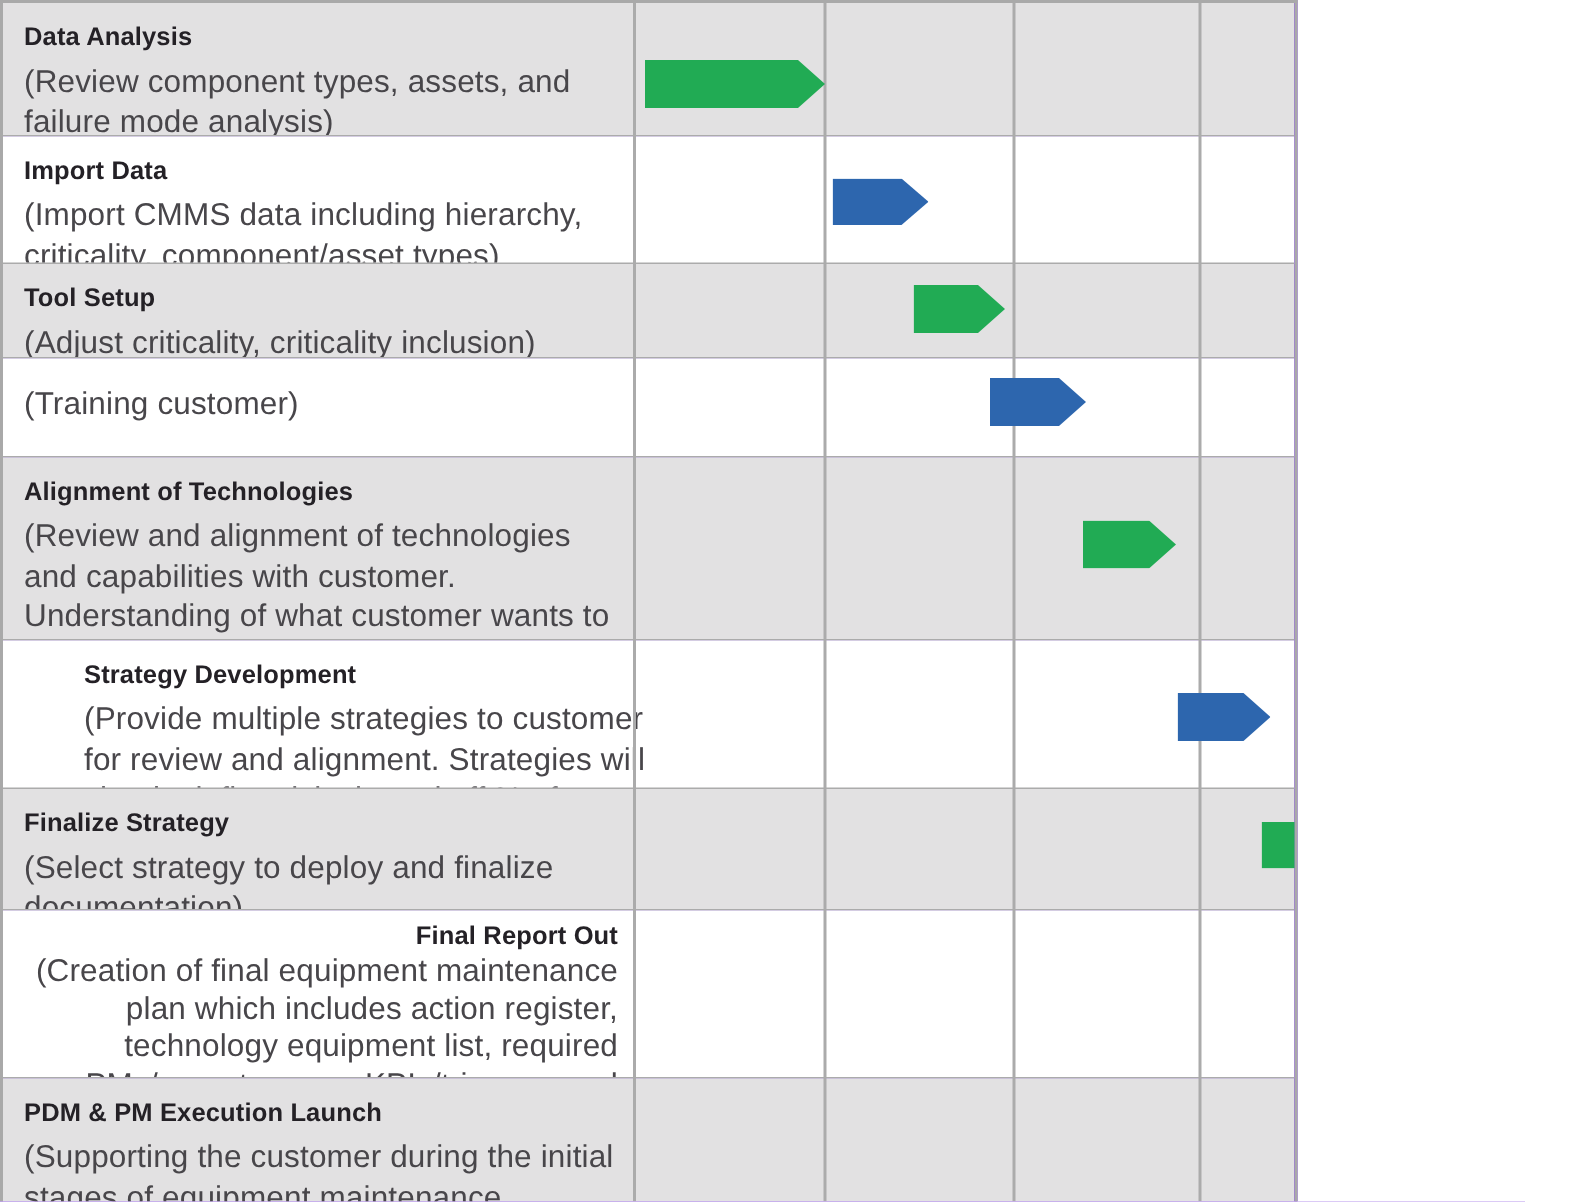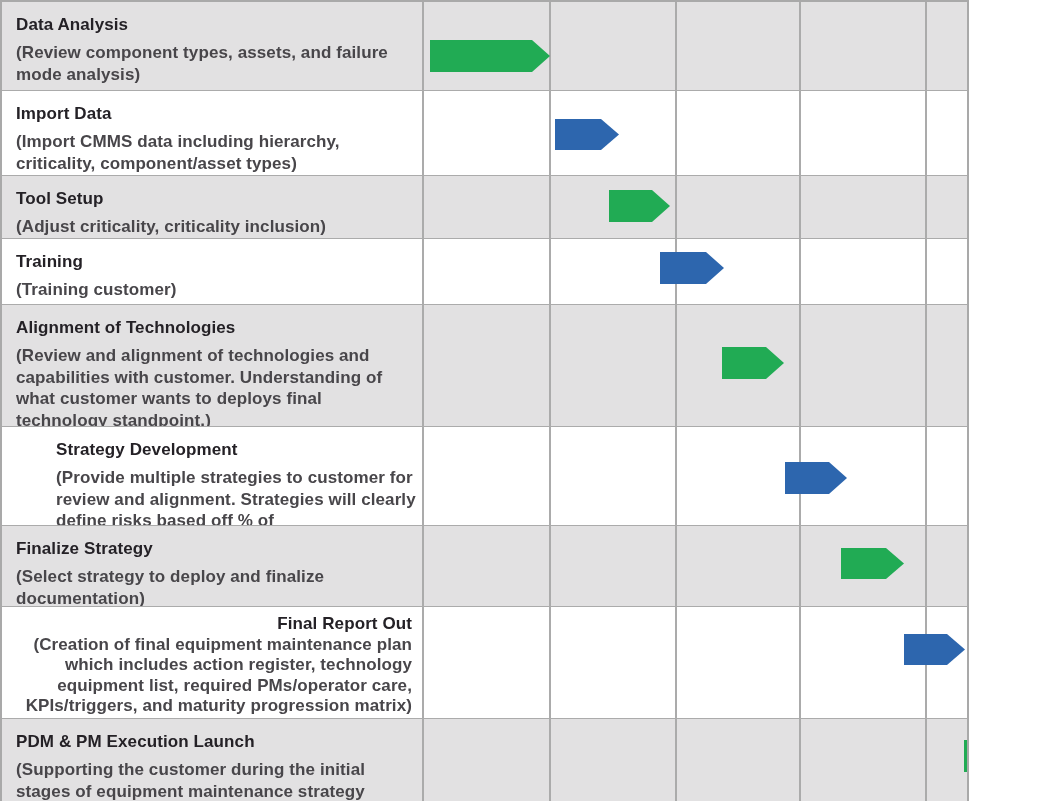--- a/index.html
+++ b/index.html
@@ -5,7 +5,7 @@
   html,body{margin:0;padding:0;background:#ffffff;}
   .canvas{
     position:relative;
-    width:969px;height:801px;
+    width:865px;height:801px;
     overflow:hidden;
     box-sizing:border-box;
     background:#6d28d9;

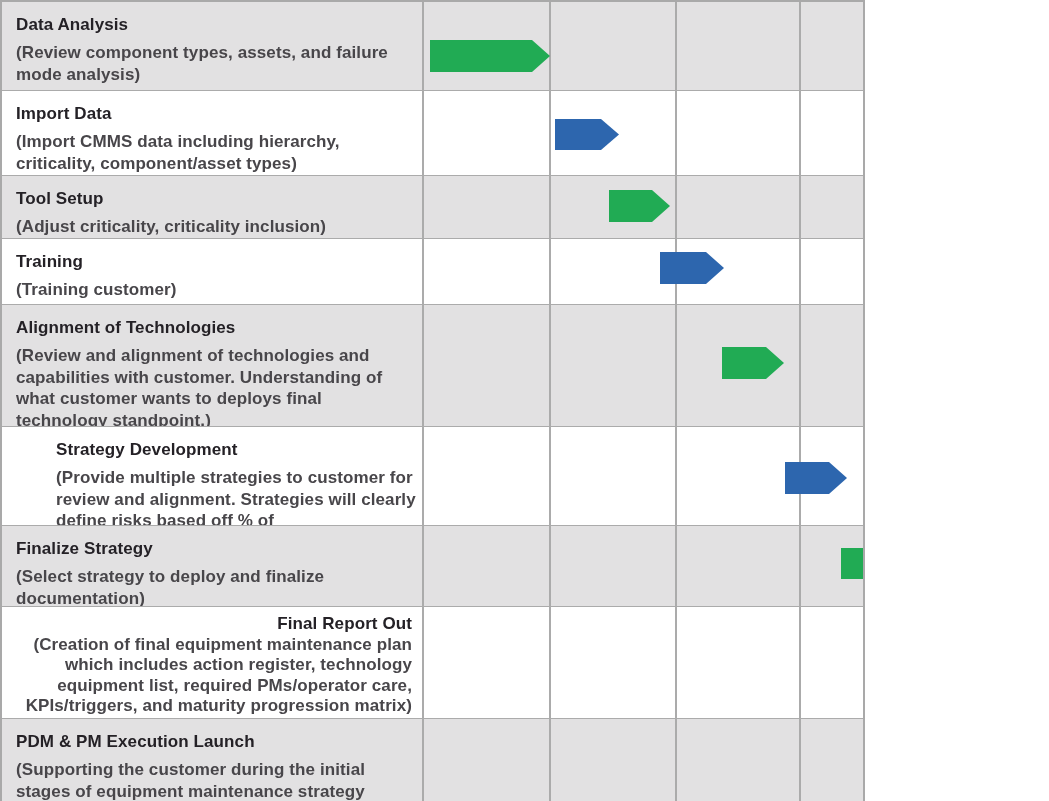--- a/index.html
+++ b/index.html
@@ -46,8 +46,8 @@
     letter-spacing:.1px;
   }
   .task-desc{
-    font-size:17px;
-    font-weight:700;
+    font-size:21px;
+    font-weight:400;
     line-height:1.27;
     color:#48464a;
     margin-top:6px;

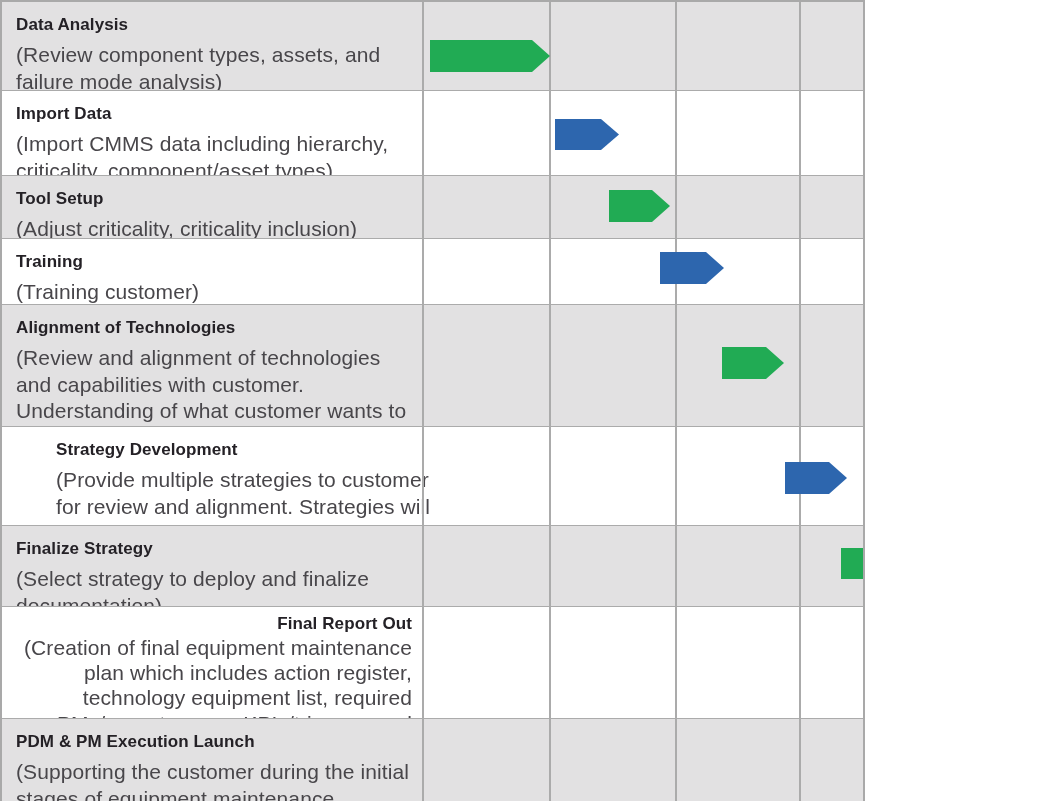--- a/index.html
+++ b/index.html
@@ -96,7 +96,6 @@
     </div>
     <div class="row">
       <div class="task-cell">
-        <div class="task-title">Training</div>
         <div class="task-desc">(Training customer)</div>
       </div>
     </div>

